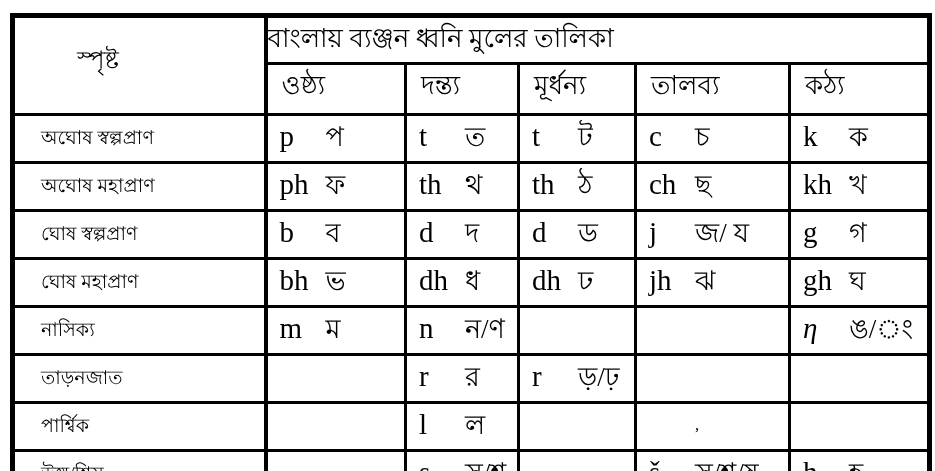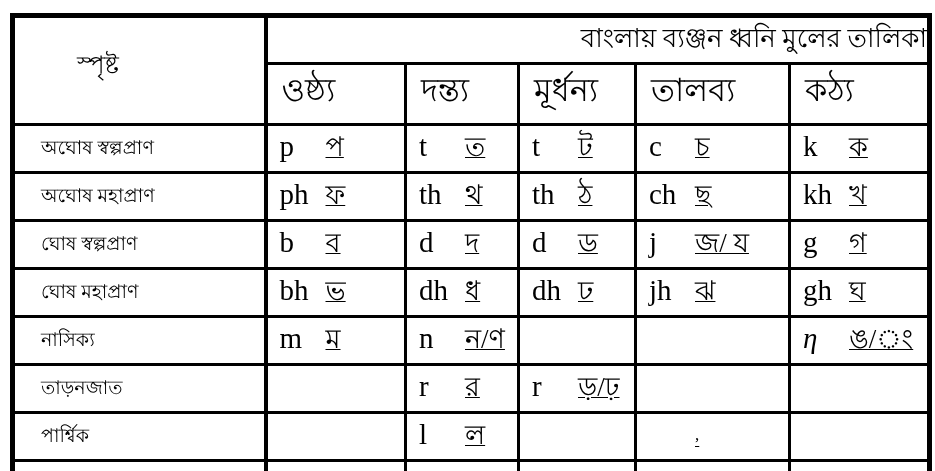--- a/index.html
+++ b/index.html
@@ -34,7 +34,7 @@
     padding-bottom:10px;
   }
   .title-cell{
-    text-align:right;
+    text-align:left;
     font-size:26px;
     height:38px;
   }

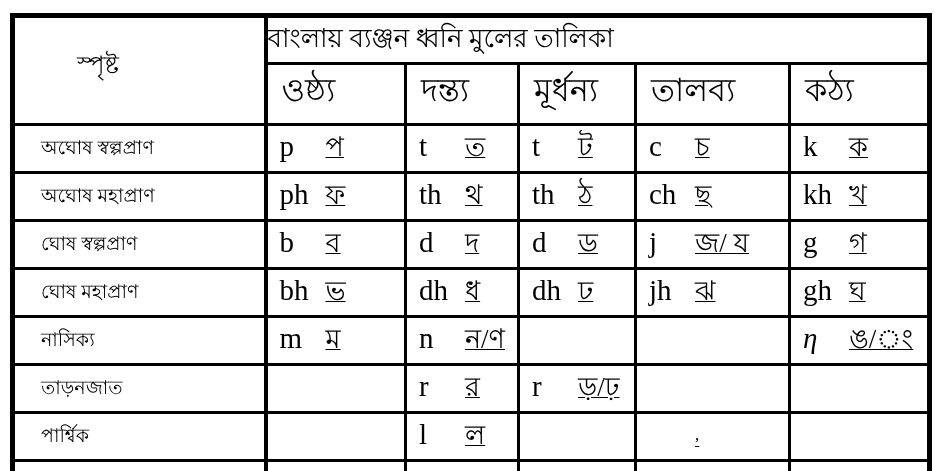--- a/index.html
+++ b/index.html
@@ -40,7 +40,7 @@
   }
   tr.header-row{height:46px;}
   .colhead{
-    font-size:32px;
+    font-size:26px;
     padding-left:14px;
     padding-bottom:4px;
   }

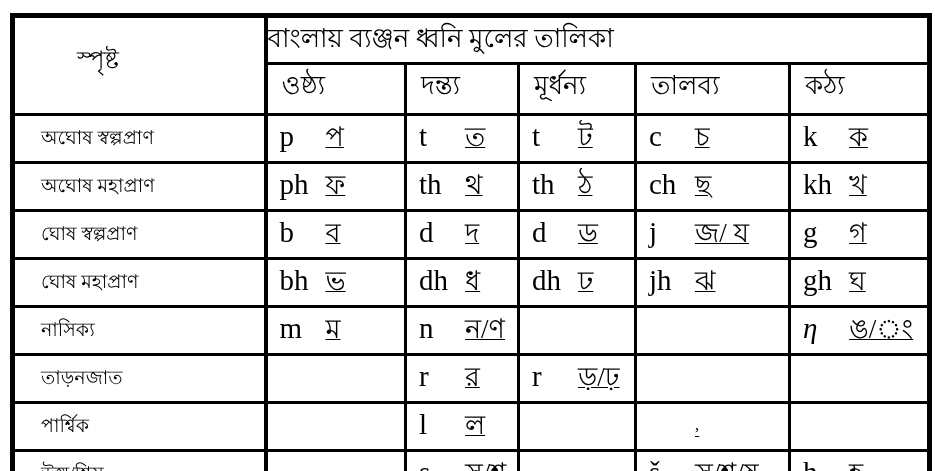--- a/index.html
+++ b/index.html
@@ -54,7 +54,6 @@
   .cell{
     padding-left:12px;
     white-space:nowrap;
-    text-decoration:underline;
   }
   .roman{
     display:inline-block;

